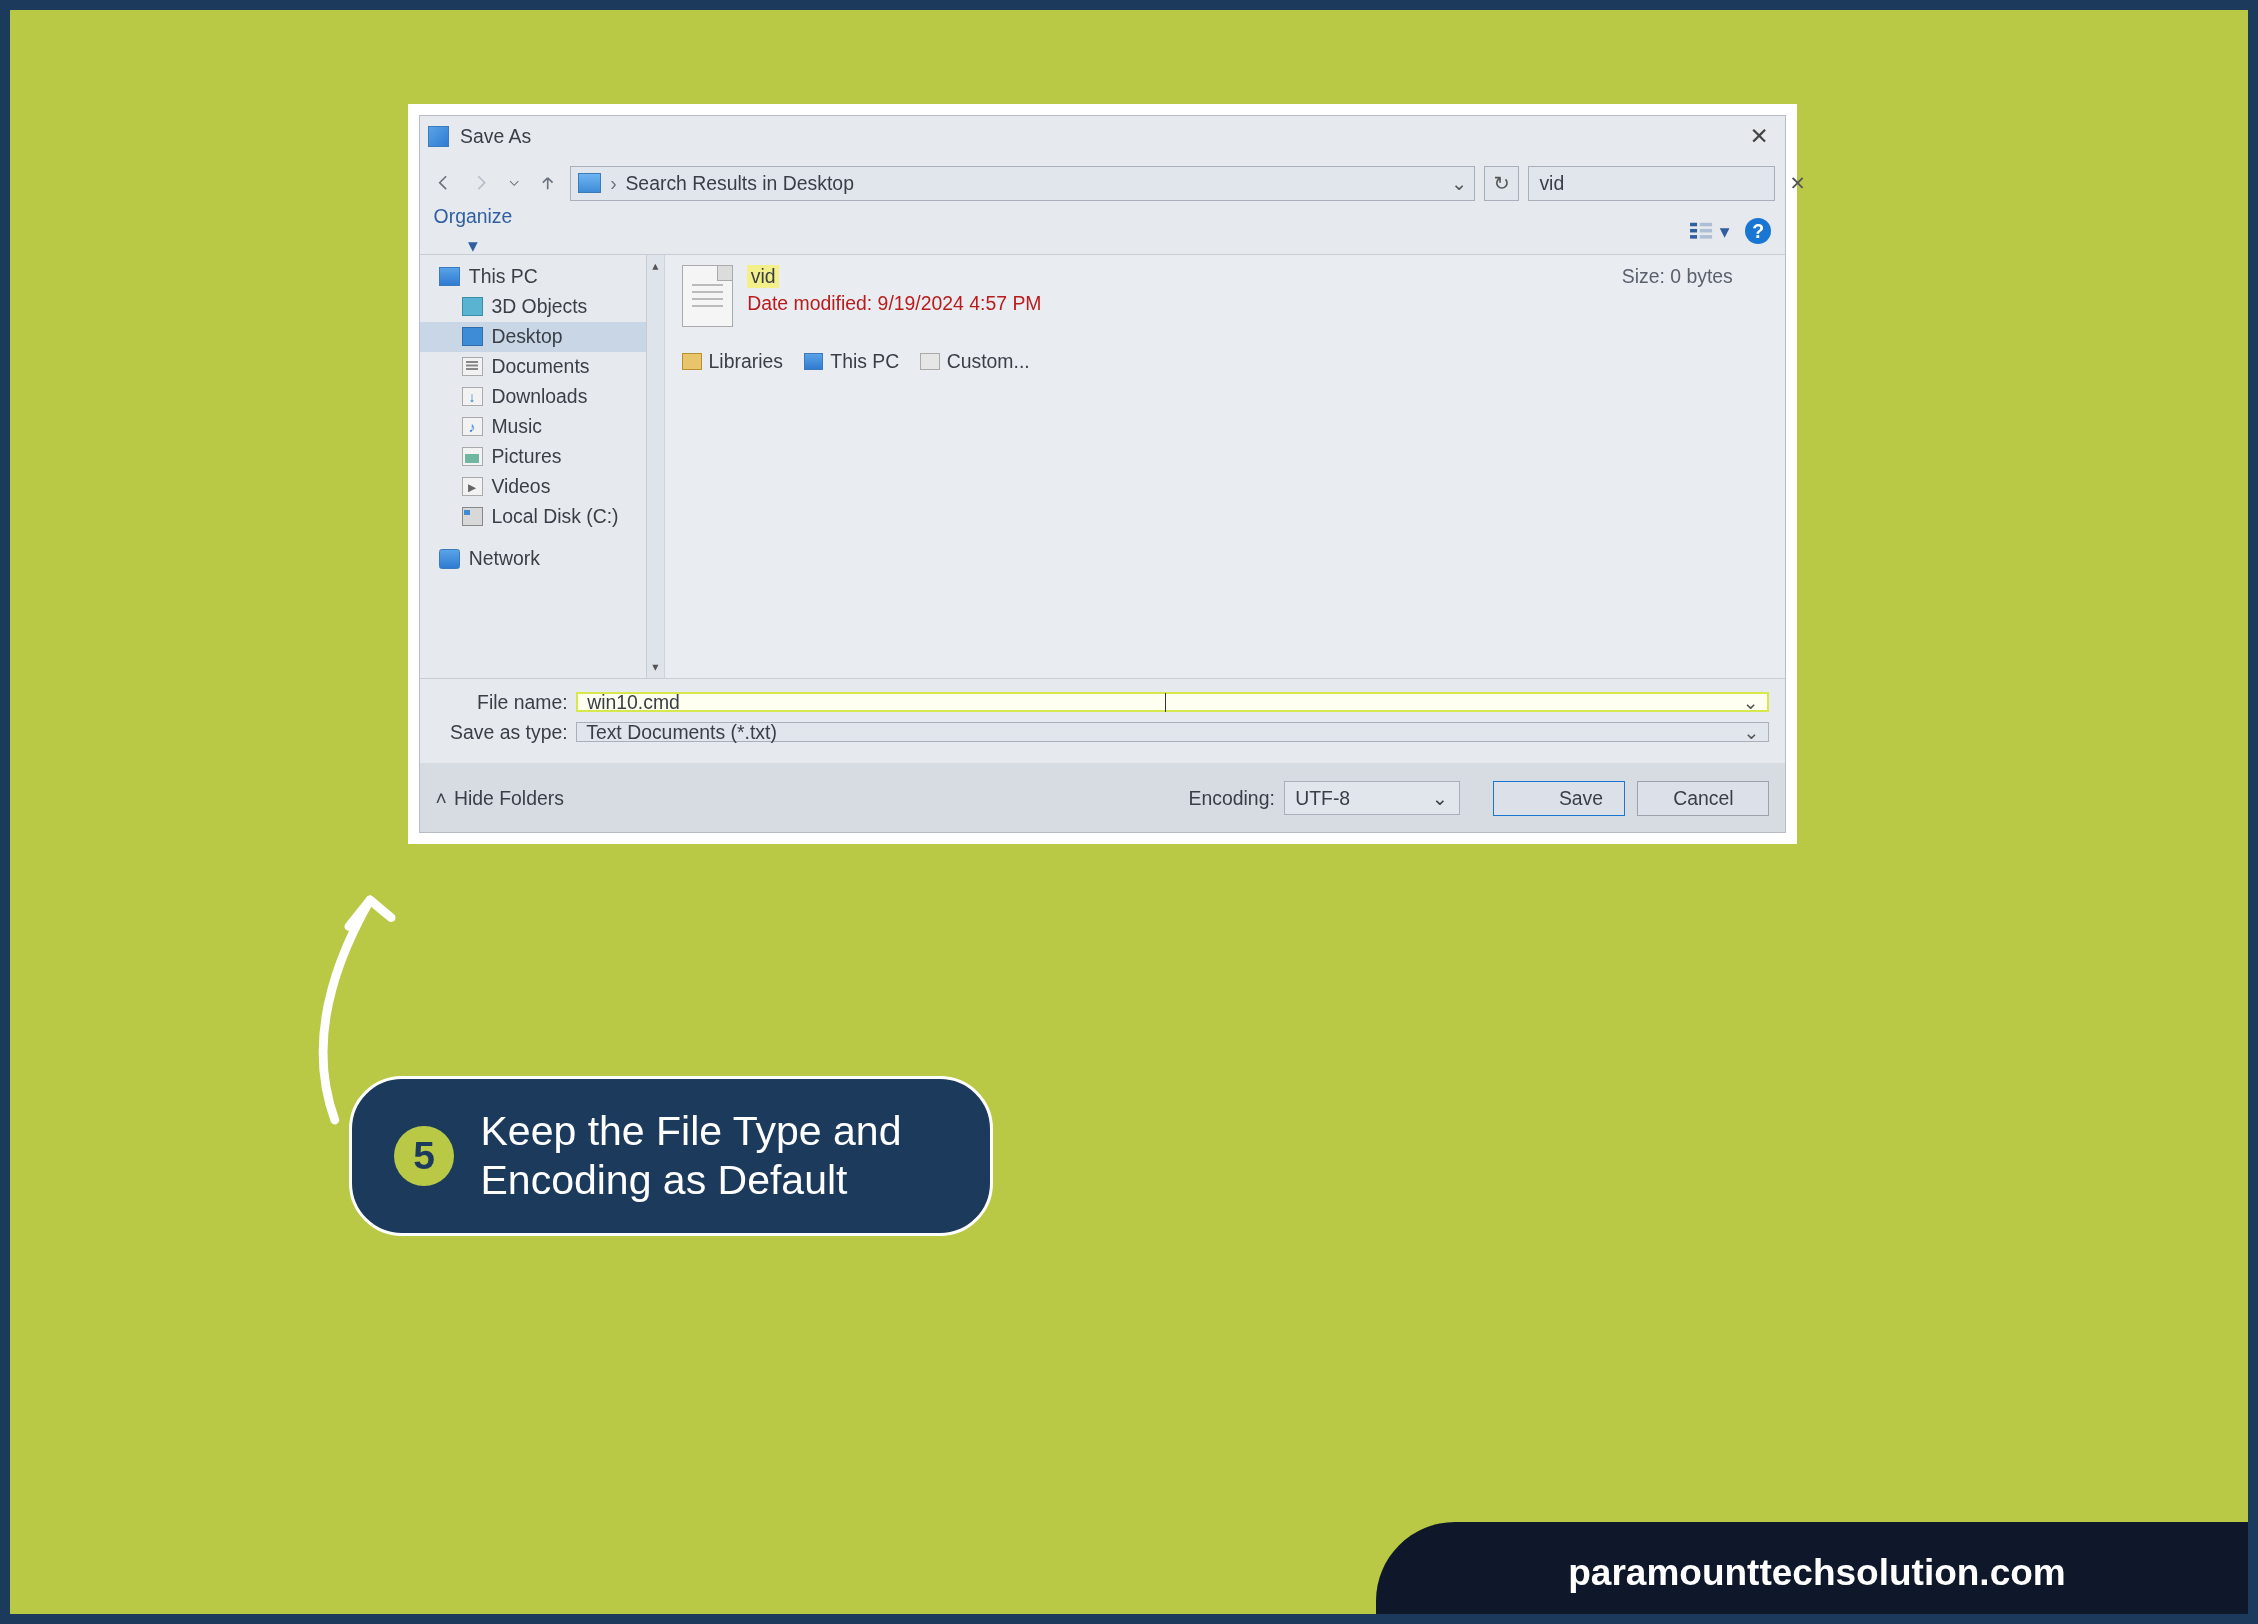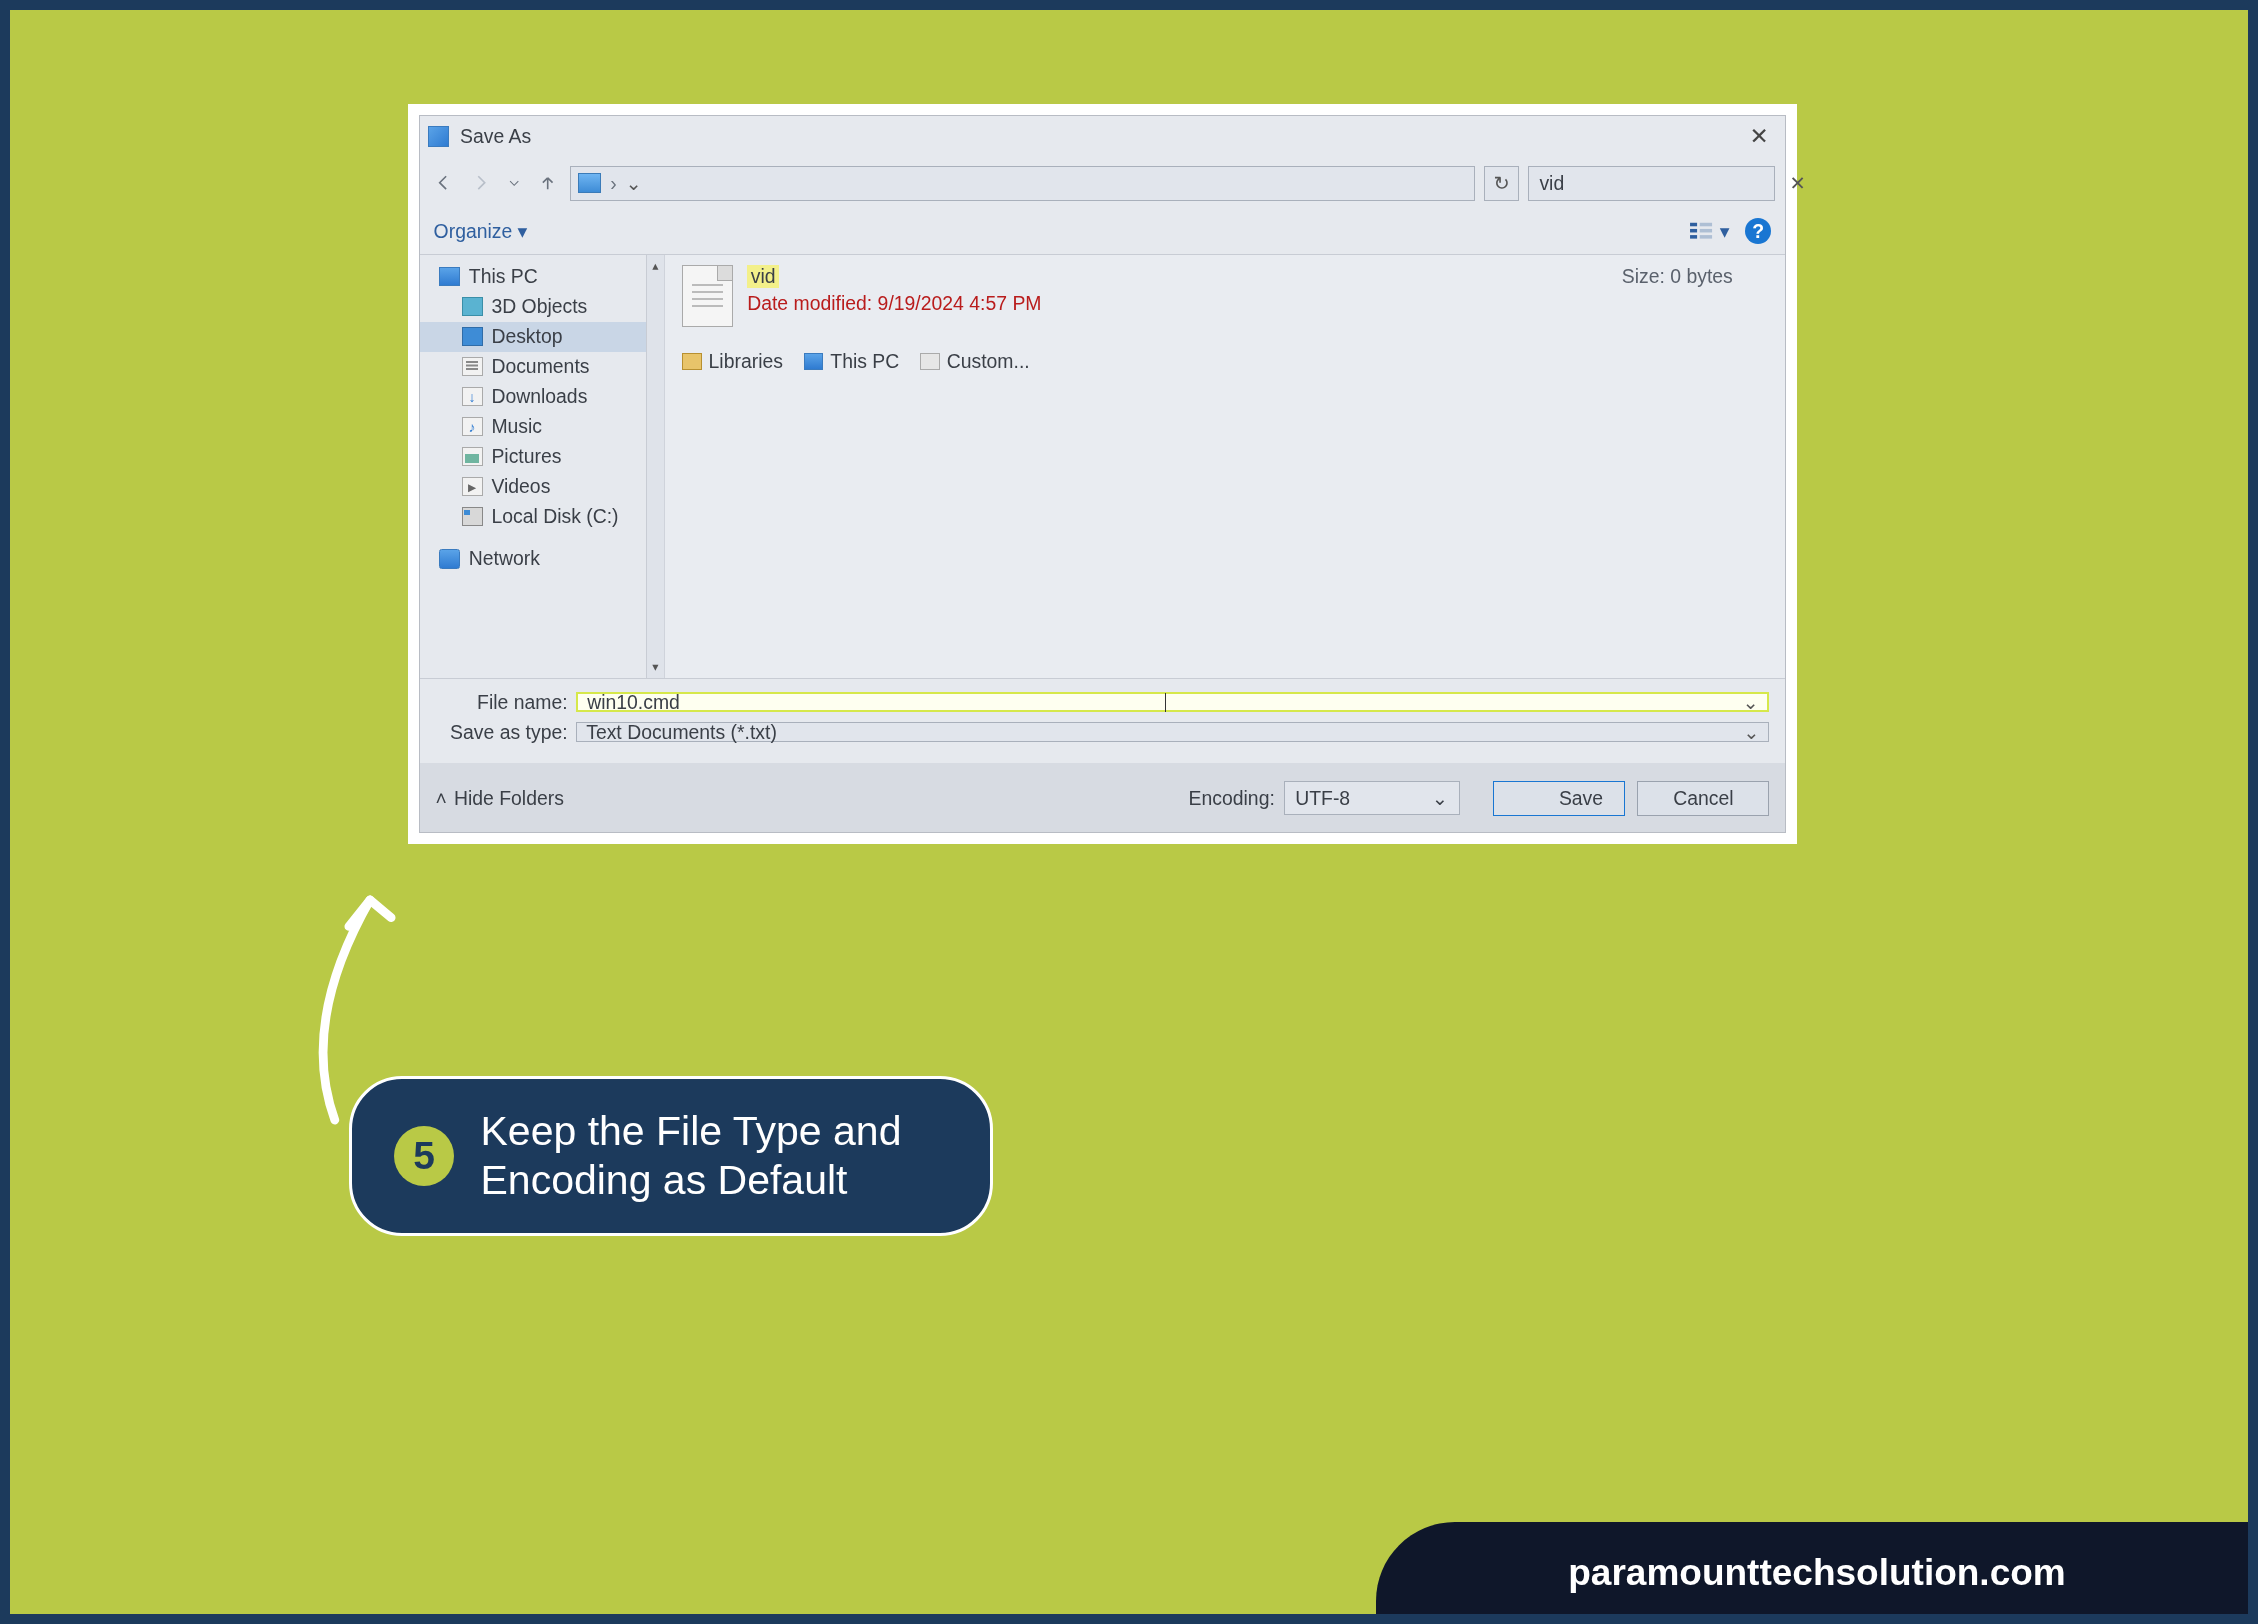--- a/index.html
+++ b/index.html
@@ -291,6 +291,7 @@
       <div class="addrbar">
         <span class="folder-ic"></span>
         <span class="chev">›</span>
+        <span class="txt">Search Results in Desktop</span>
         <span class="dd-chev">⌄</span>
       </div>
       <div class="refresh-btn">↻</div>

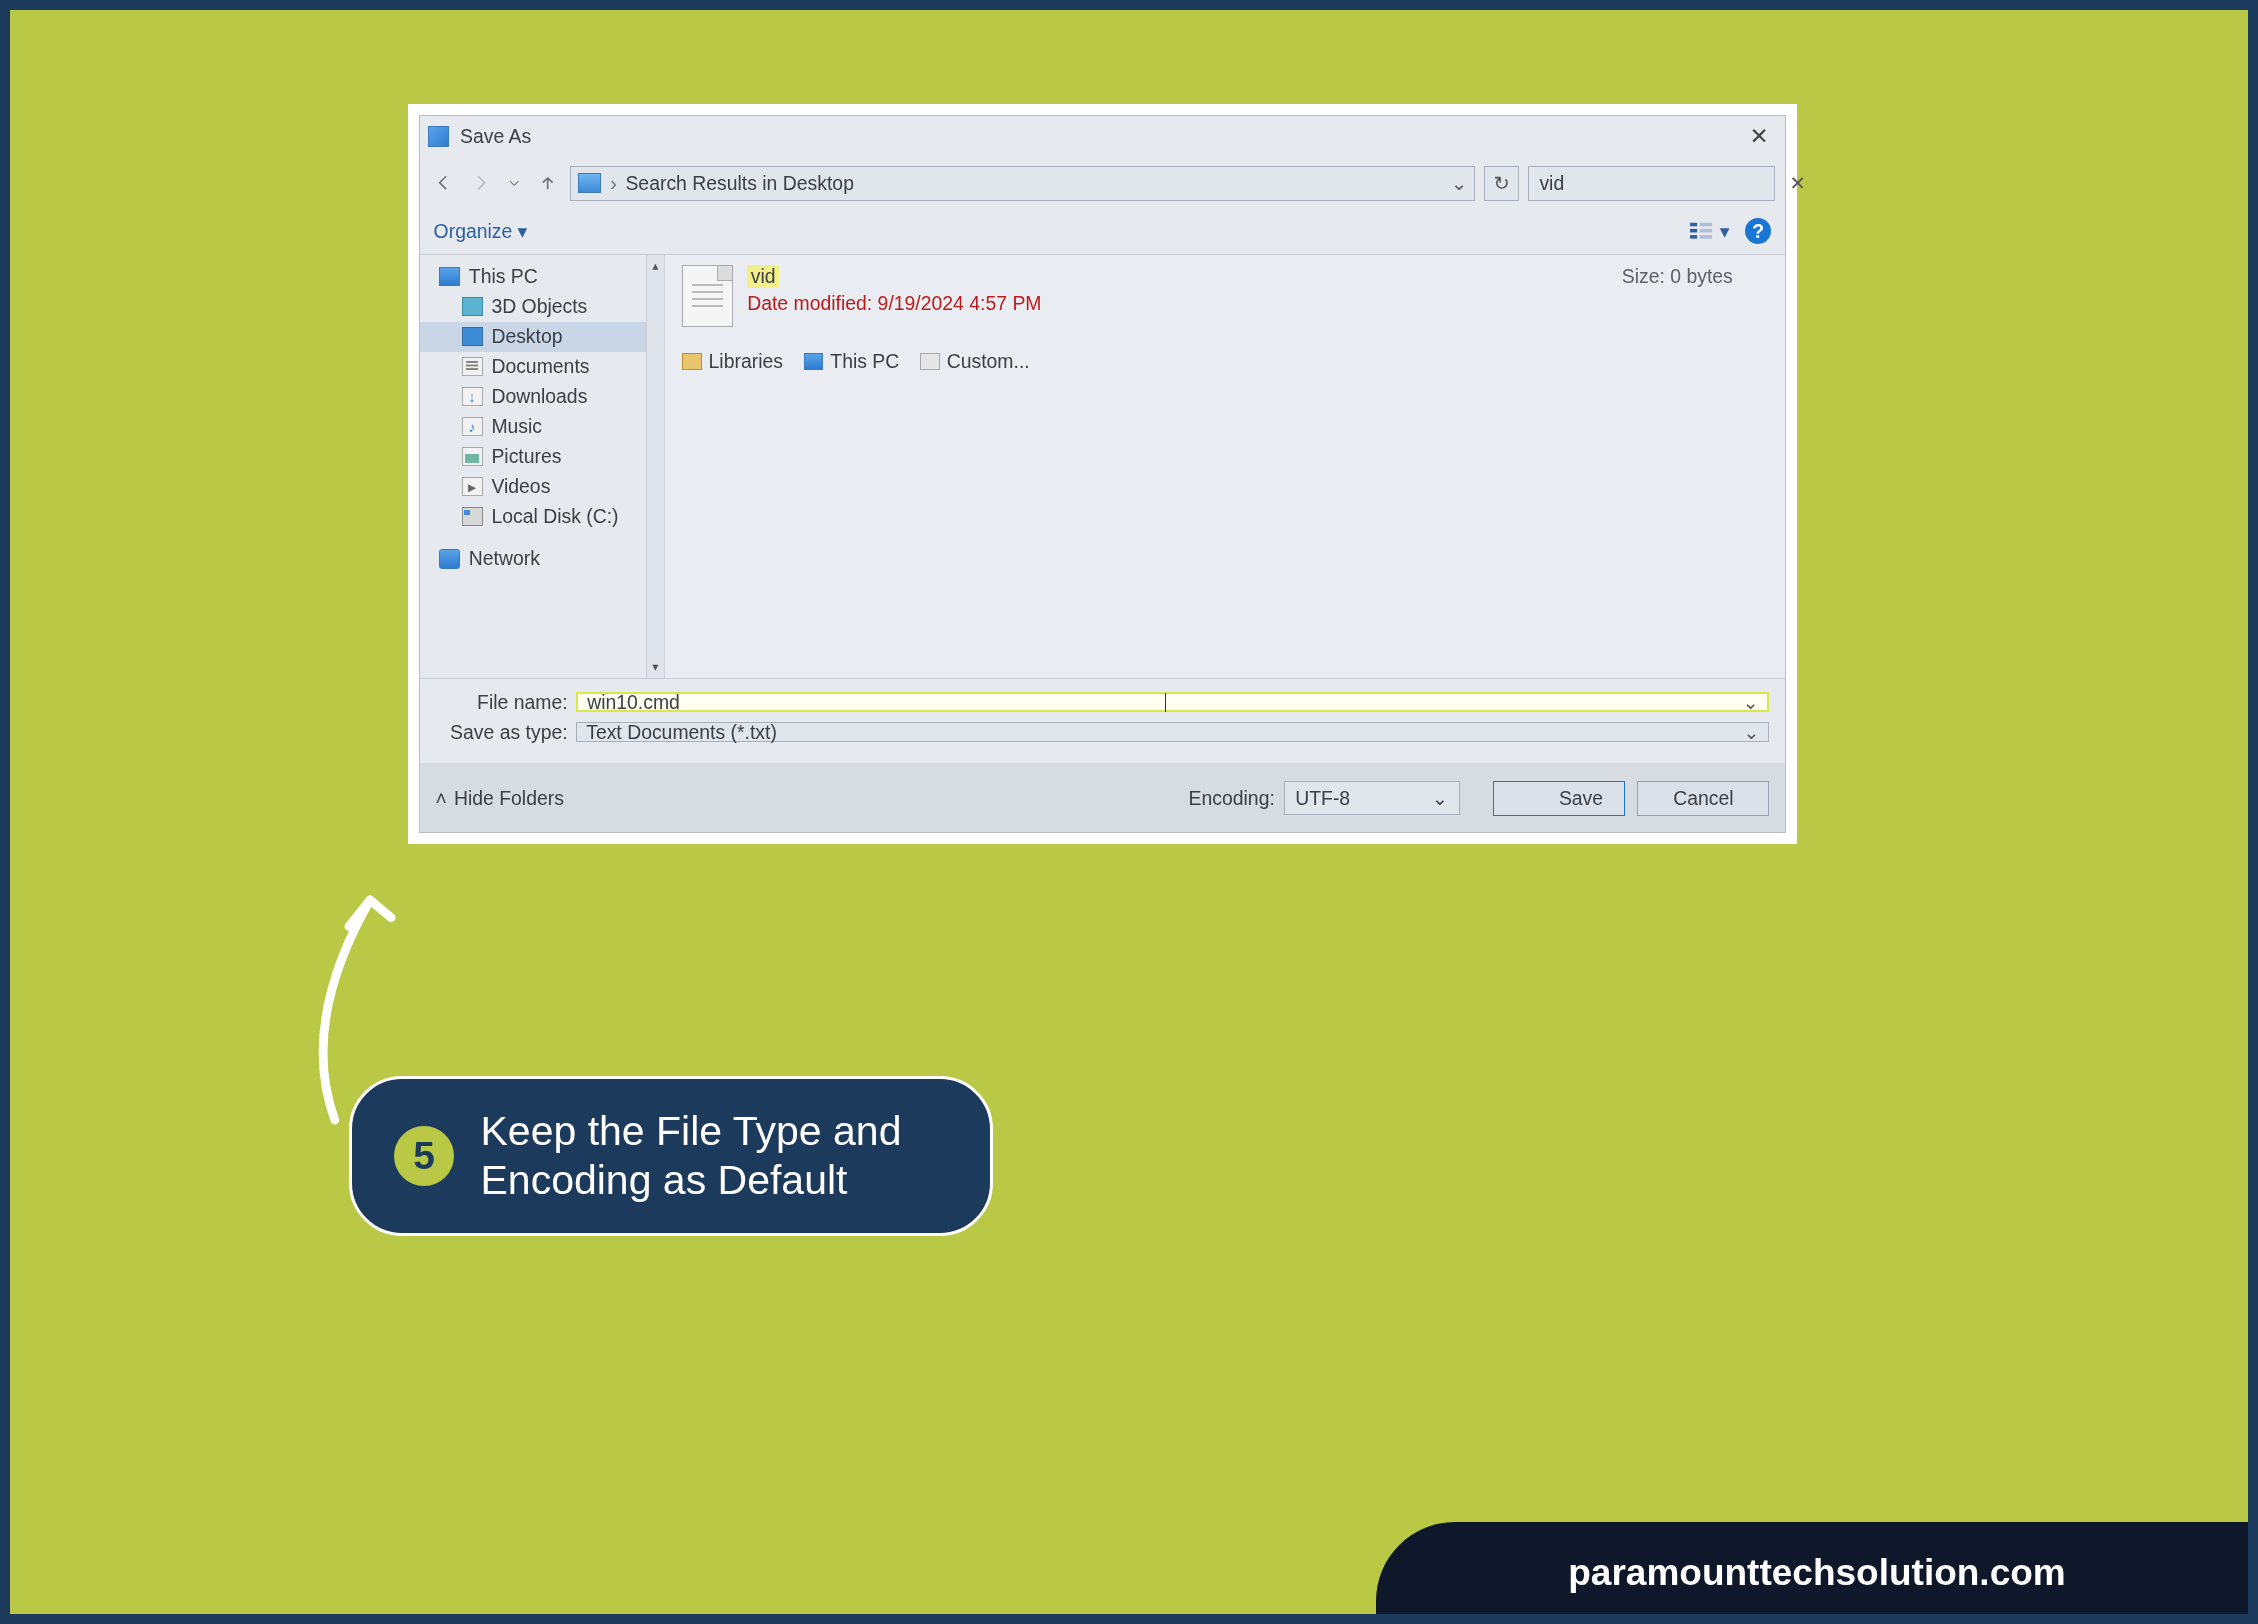--- a/index.html
+++ b/index.html
@@ -107,7 +107,7 @@
   padding:0 14px; background:#e6e9ee;
   border-bottom:0.9px solid #c8ccd4;
 }
-.toolbar .org { color:#2f5f9f; display:flex;align-items:center;gap:5.3px;cursor:pointer;}
+.toolbar .org { color:#2f5f9f; display:flex;align-items:center;gap:5.3px;cursor:pointer;flex-direction:column;}
 .toolbar .spacer { flex:1; }
 .toolbar .view-ic {
   width:30px;height:25px;display:flex;align-items:center;justify-content:center;

